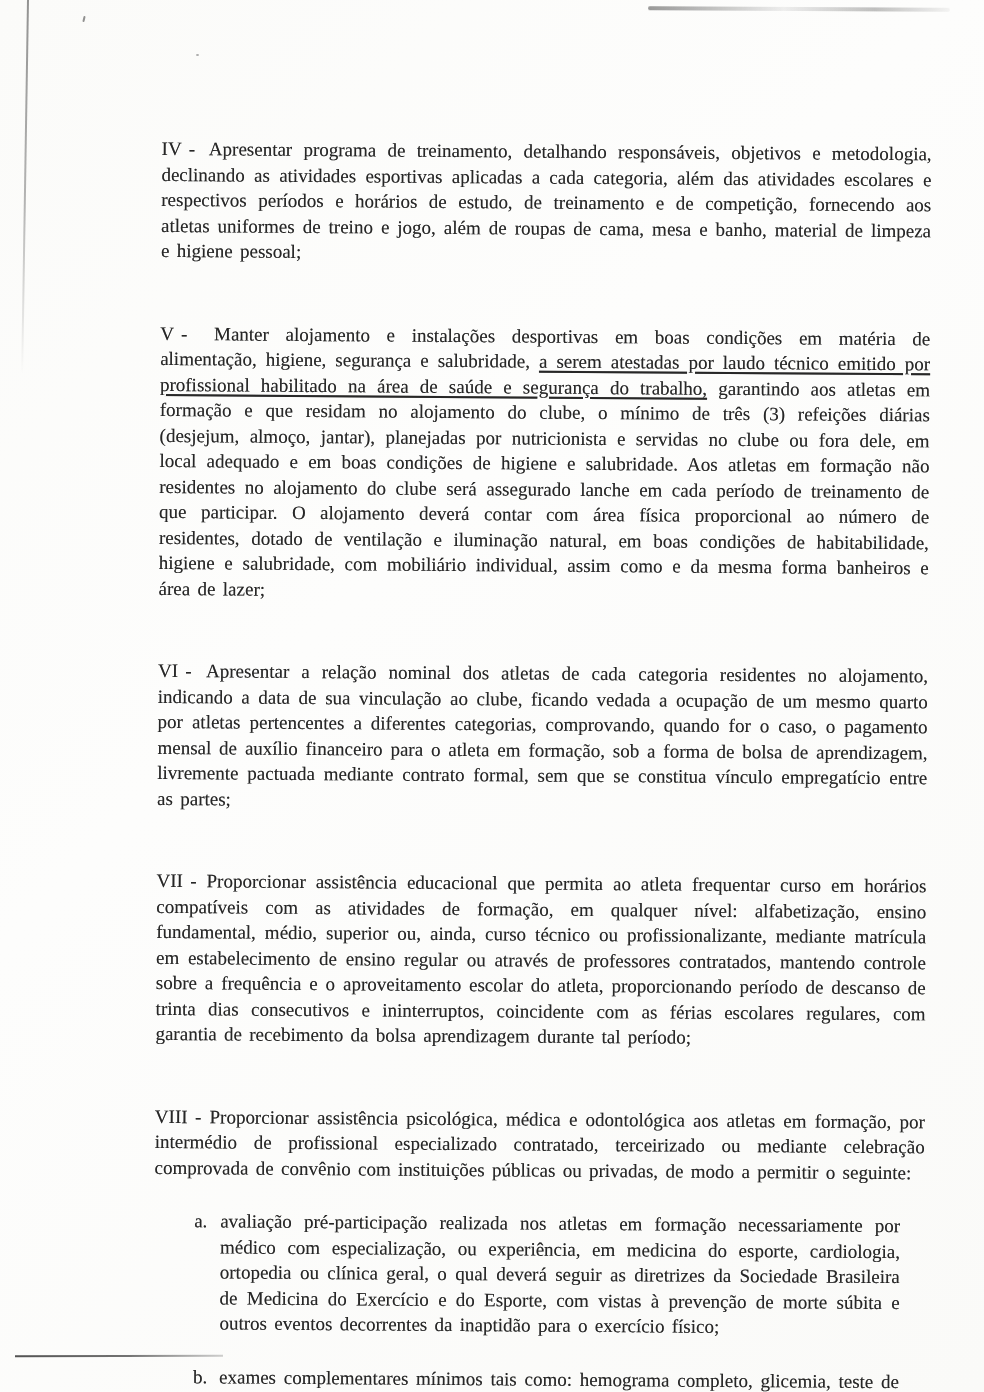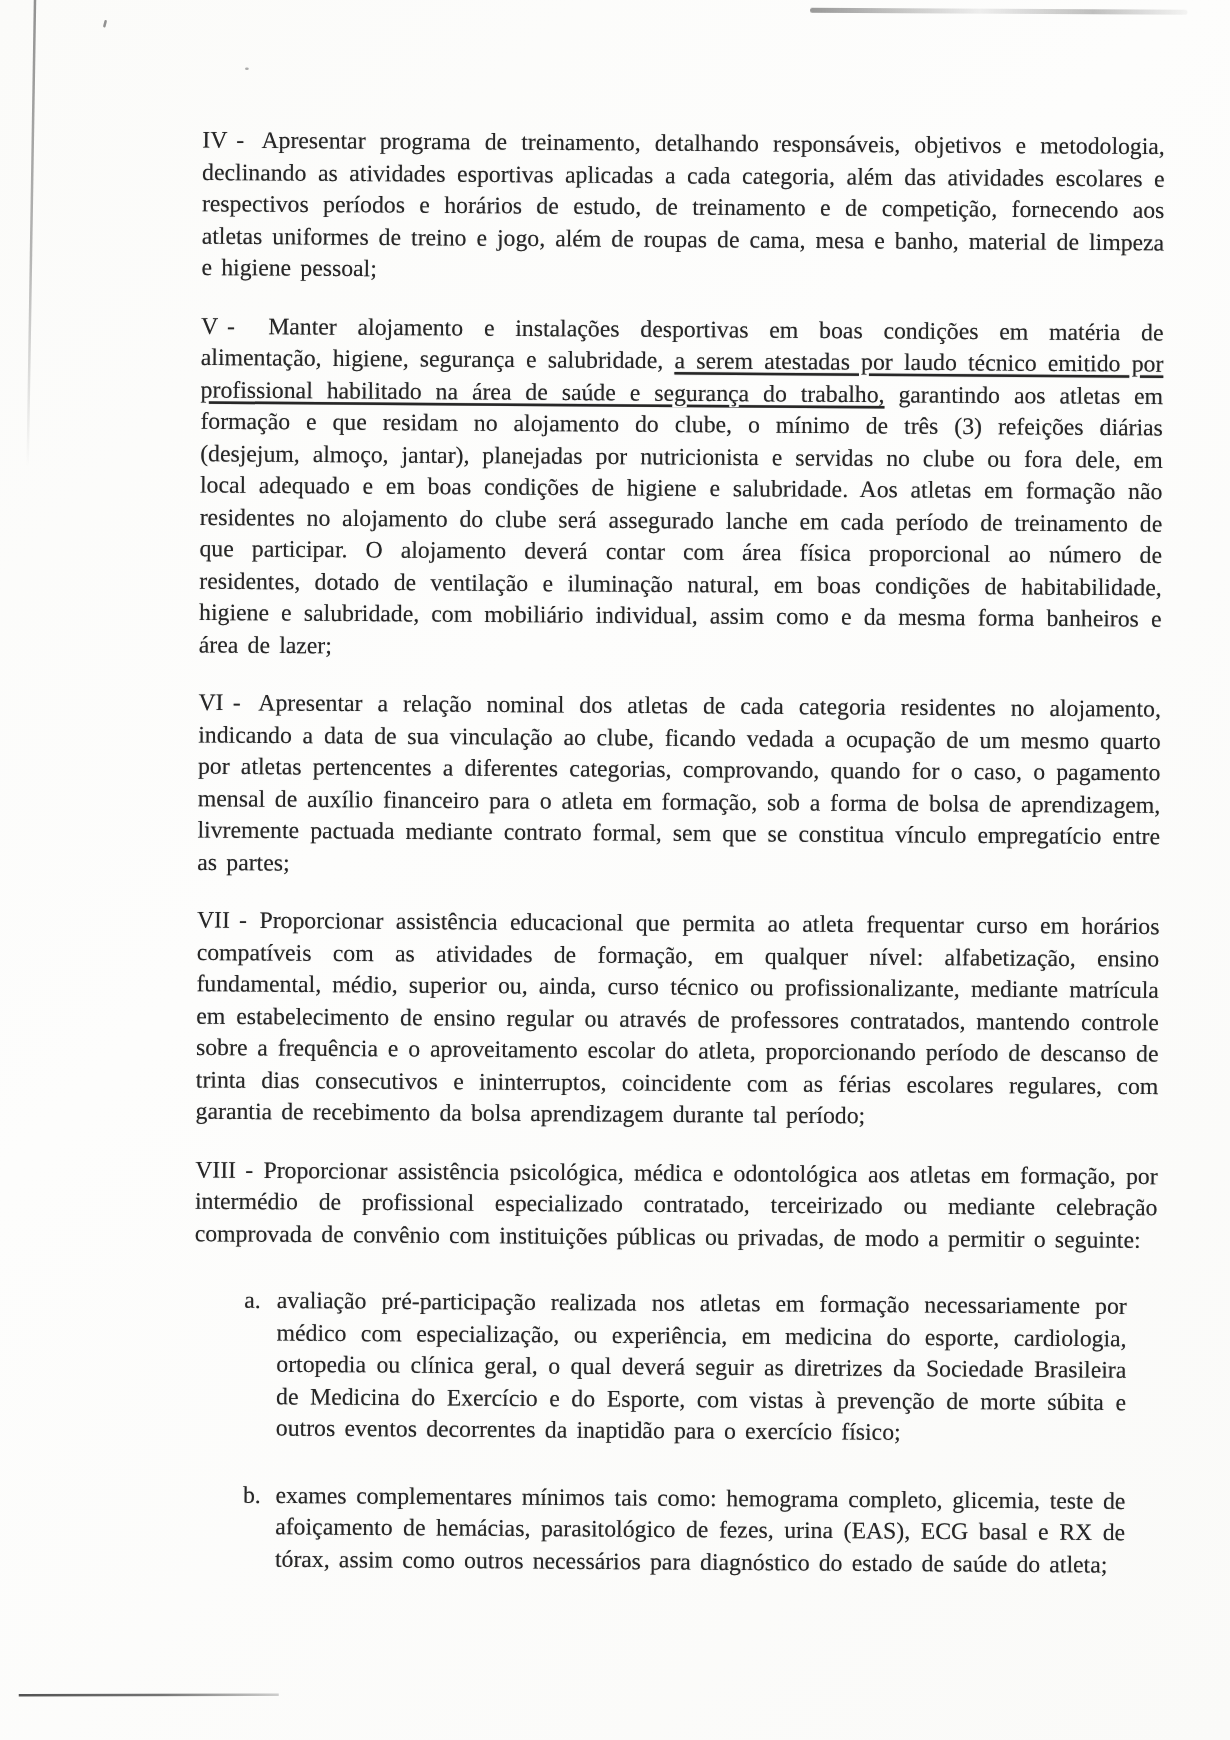--- a/index.html
+++ b/index.html
@@ -24,7 +24,7 @@
     text-shadow: 0 0 0.6px rgba(55,55,55,0.55);
   }
   .clause { margin: 0 0 21px 0; text-align: justify; }
-  .clause-label { display: inline-block; min-width: 37px; }
+  .clause-label { display: inline-block; min-width: 37px; margin-top: 36px; }
   .underlined {
     text-decoration: underline;
     text-decoration-thickness: 1.6px;

